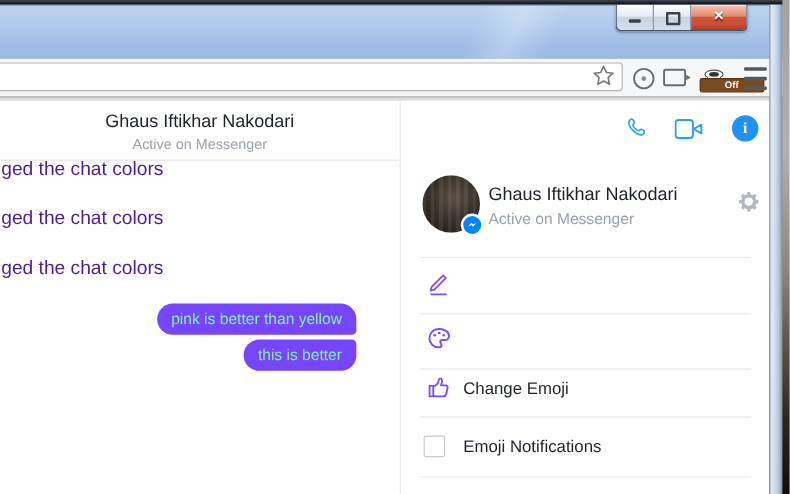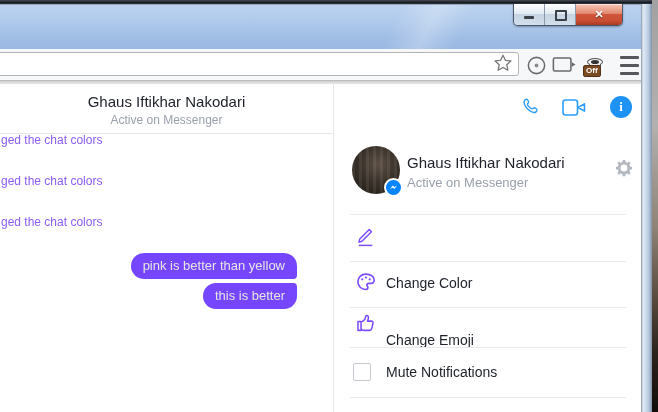--- a/index.html
+++ b/index.html
@@ -48,7 +48,7 @@
   .chrome-strip{position:absolute;left:0;top:80px;width:641px;height:4px;
     background:linear-gradient(180deg,#cfcfcf 0%,#e8e8e8 100%);border-top:1px solid #bdbdbd;box-sizing:border-box;}
   .ext-badge{position:absolute;left:-4px;bottom:-3px;background:#7a4a21;border:1px solid #57331a;
-    color:#fff;font-size:8px;font-weight:bold;padding:0 2px;border-radius:2px;line-height:10px;}
+    color:#fff;font-size:8px;font-weight:bold;padding:0 20px;border-radius:2px;line-height:10px;}
   .cup{position:relative;width:18px;height:16px;}
   .cup-top{position:absolute;left:0;top:0;width:16px;height:8px;border-radius:50%;
     background:#f4f4f4;border:1.5px solid #555;box-sizing:border-box;}

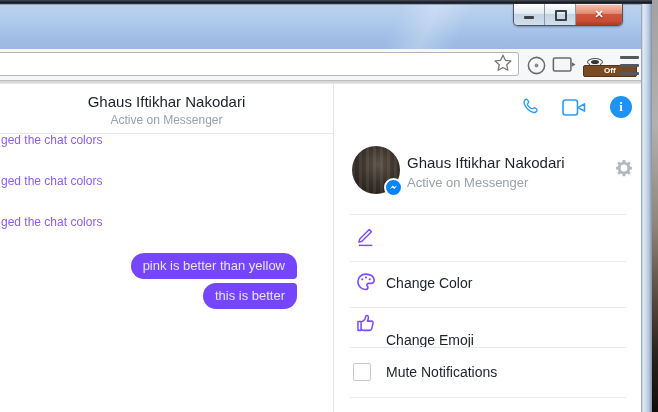--- a/index.html
+++ b/index.html
@@ -70,7 +70,7 @@
     border-bottom:1px solid #e8e8e8;text-align:center;z-index:3;}
   .chat-name{margin-top:9px;font-size:15px;color:#1d2129;}
   .chat-status{margin-top:3px;font-size:12px;color:#9aa0ab;}
-  .sys-msg{position:absolute;left:1px;font-size:12px;color:#8b5cf6;white-space:nowrap;z-index:1;}
+  .sys-msg{position:absolute;left:1px;font-size:16px;color:#4c1d95;white-space:nowrap;z-index:1;}
   .bubble{position:absolute;right:36px;background:#7646ff;color:#e5e5e5;font-size:13px;line-height:16px;
     padding:5px 12px;white-space:nowrap;z-index:2;}
   .bubble-1{top:169px;border-radius:14px 14px 4px 14px;}

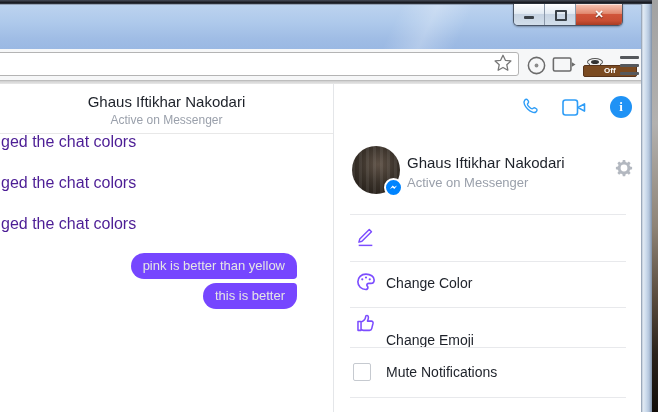--- a/index.html
+++ b/index.html
@@ -71,7 +71,7 @@
   .chat-name{margin-top:9px;font-size:15px;color:#1d2129;}
   .chat-status{margin-top:3px;font-size:12px;color:#9aa0ab;}
   .sys-msg{position:absolute;left:1px;font-size:16px;color:#4c1d95;white-space:nowrap;z-index:1;}
-  .bubble{position:absolute;right:36px;background:#7646ff;color:#e5e5e5;font-size:13px;line-height:16px;
+  .bubble{position:absolute;right:36px;background:#7646ff;color:#86efac;font-size:13px;line-height:16px;
     padding:5px 12px;white-space:nowrap;z-index:2;}
   .bubble-1{top:169px;border-radius:14px 14px 4px 14px;}
   .bubble-2{top:199px;border-radius:14px 4px 14px 14px;}

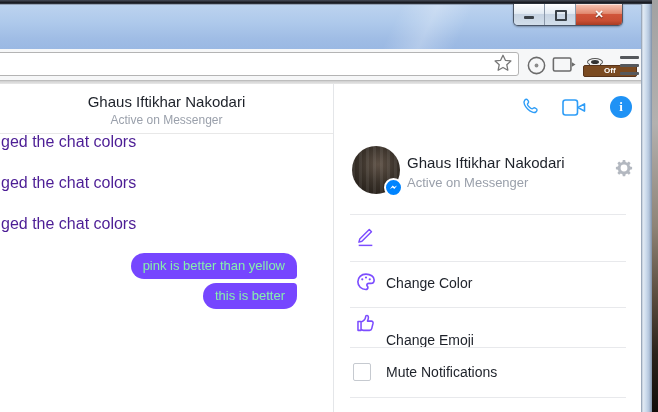--- a/index.html
+++ b/index.html
@@ -219,7 +219,6 @@
             <circle cx="13.4" cy="7.6" r="1" fill="#7c4dff"></circle>
           </svg>
       </div>
-      <div class="menu-label" style="top:191px;">Change Color</div>
       <div class="sep" style="top:223px;"></div>
 
       <div class="menu-icon" style="top:227px;">

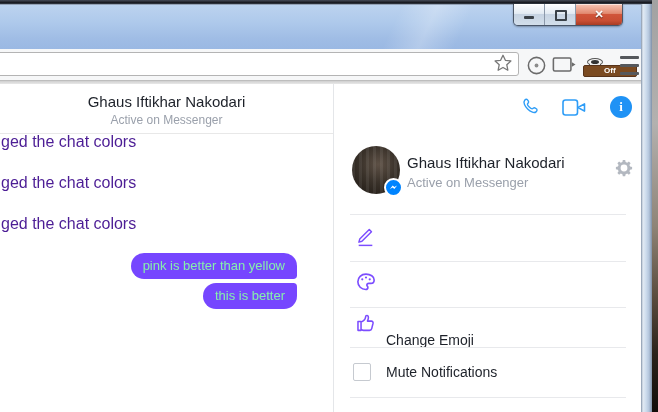--- a/index.html
+++ b/index.html
@@ -226,7 +226,7 @@
             <path d="M2.7 9.6 h2.8 v8 h-2.8 z M5.5 16.6 c.5.7 1.2 1 2.2 1 h5.5 c1 0 1.8-.7 2-1.6 l1.2-4.9 c.2-1-.5-1.9-1.5-1.9 h-3.6 c0 0 .9-1.8.9-3.2 0-1.6-1.3-2.4-2.1-1.7 -.4.3-.4.8-.5 1.3 -.2 1.7-1.4 3.5-4.1 4.5" fill="none" stroke="#7c4dff" stroke-width="1.4" stroke-linejoin="round"></path>
           </svg>
       </div>
-      <div class="menu-label" style="top:248px;">Change Emoji</div>
+      <div class="menu-label" style="top:231px;">Change Emoji</div>
       <div class="sep" style="top:263px;"></div>
 
       <div class="checkbox"></div>

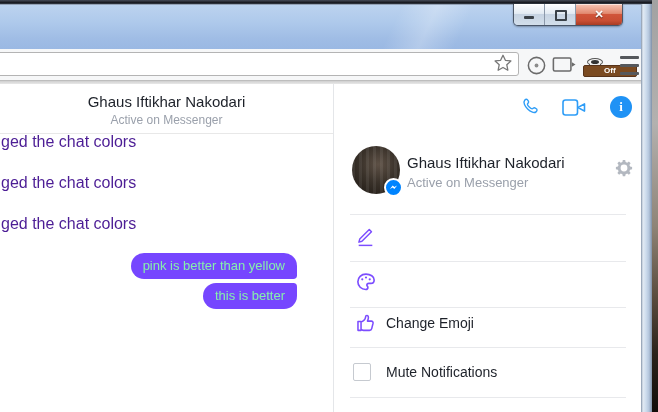--- a/index.html
+++ b/index.html
@@ -230,7 +230,7 @@
       <div class="sep" style="top:263px;"></div>
 
       <div class="checkbox"></div>
-      <div class="menu-label" style="top:280px;">Mute Notifications</div>
+      <div class="menu-label" style="top:280px;">Emoji Notifications</div>
       <div class="sep" style="top:313px;"></div>
     </div>
   </div>

